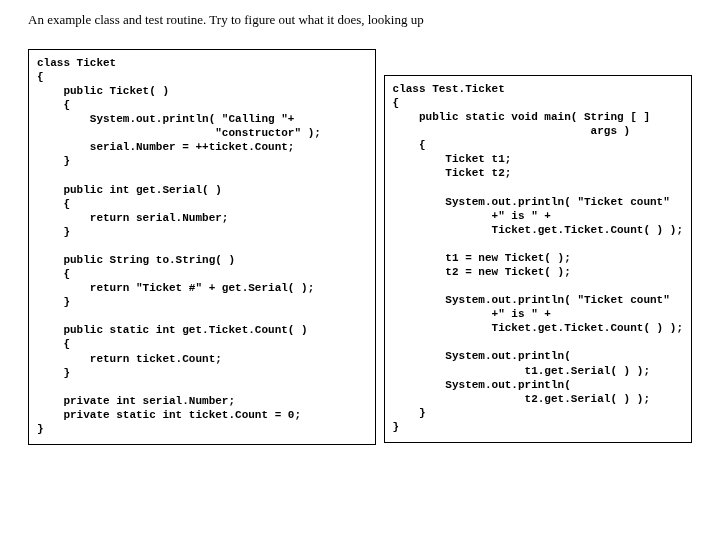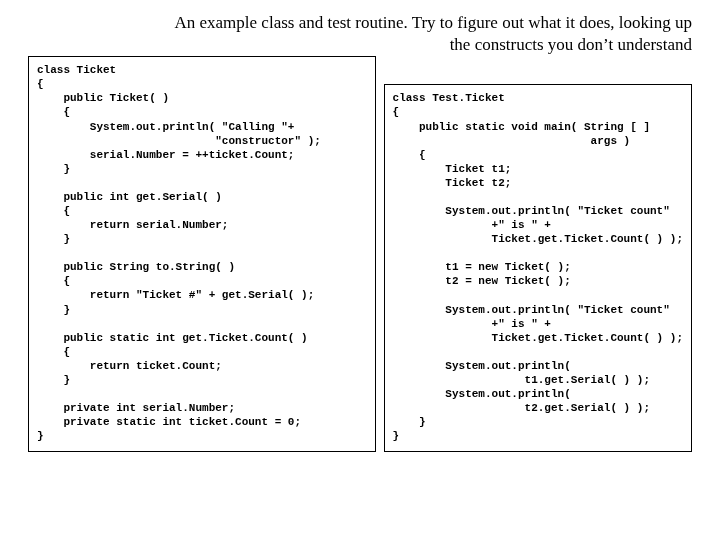--- a/index.html
+++ b/index.html
@@ -12,10 +12,10 @@
     overflow: hidden;
   }
   .heading {
-    text-align: right;
-    font-size: 17px;
+    text-align: left;
+    font-size: 13px;
     line-height: 1.3;
-    margin-bottom: 0;
+    margin-bottom: 20px;
   }
   .panels {
     display: flex;

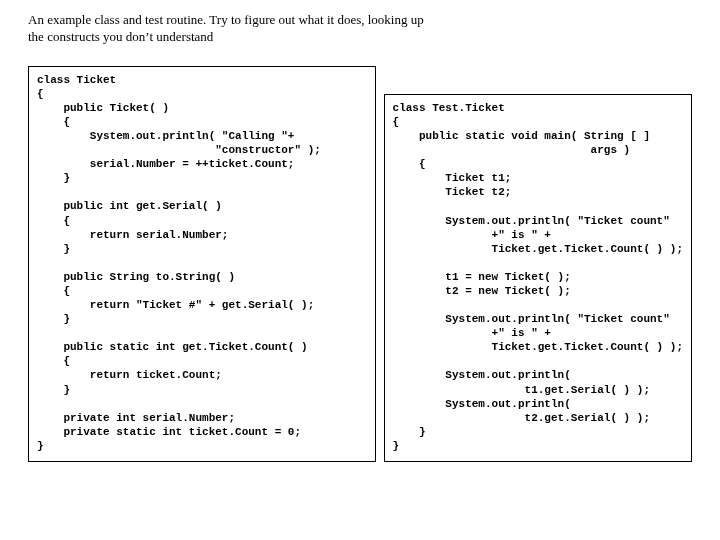--- a/index.html
+++ b/index.html
@@ -40,7 +40,6 @@
 
 <div class="heading">
   <span>An example class and test routine. Try to figure out what it does, looking up</span><br>
-  <span>the constructs you don’t understand</span>
 </div>
 
 <div class="panels">

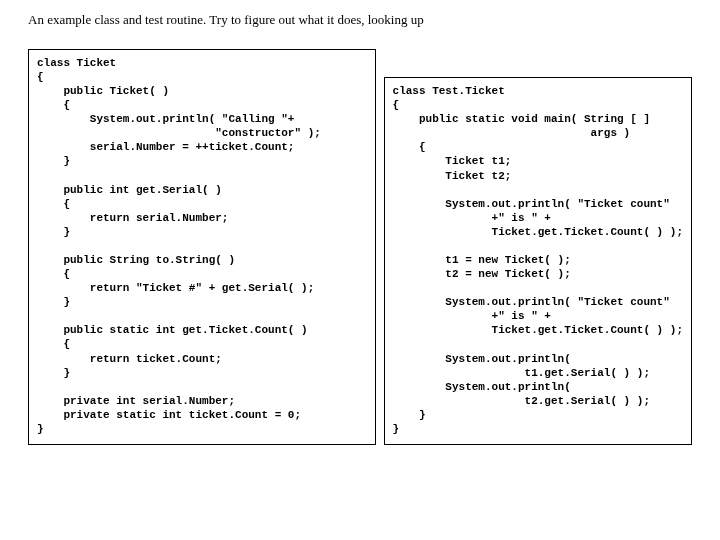--- a/index.html
+++ b/index.html
@@ -20,7 +20,7 @@
   .panels {
     display: flex;
     gap: 8px;
-    align-items: flex-end;
+    align-items: center;
   }
   .codebox {
     border: 1px solid #000;

